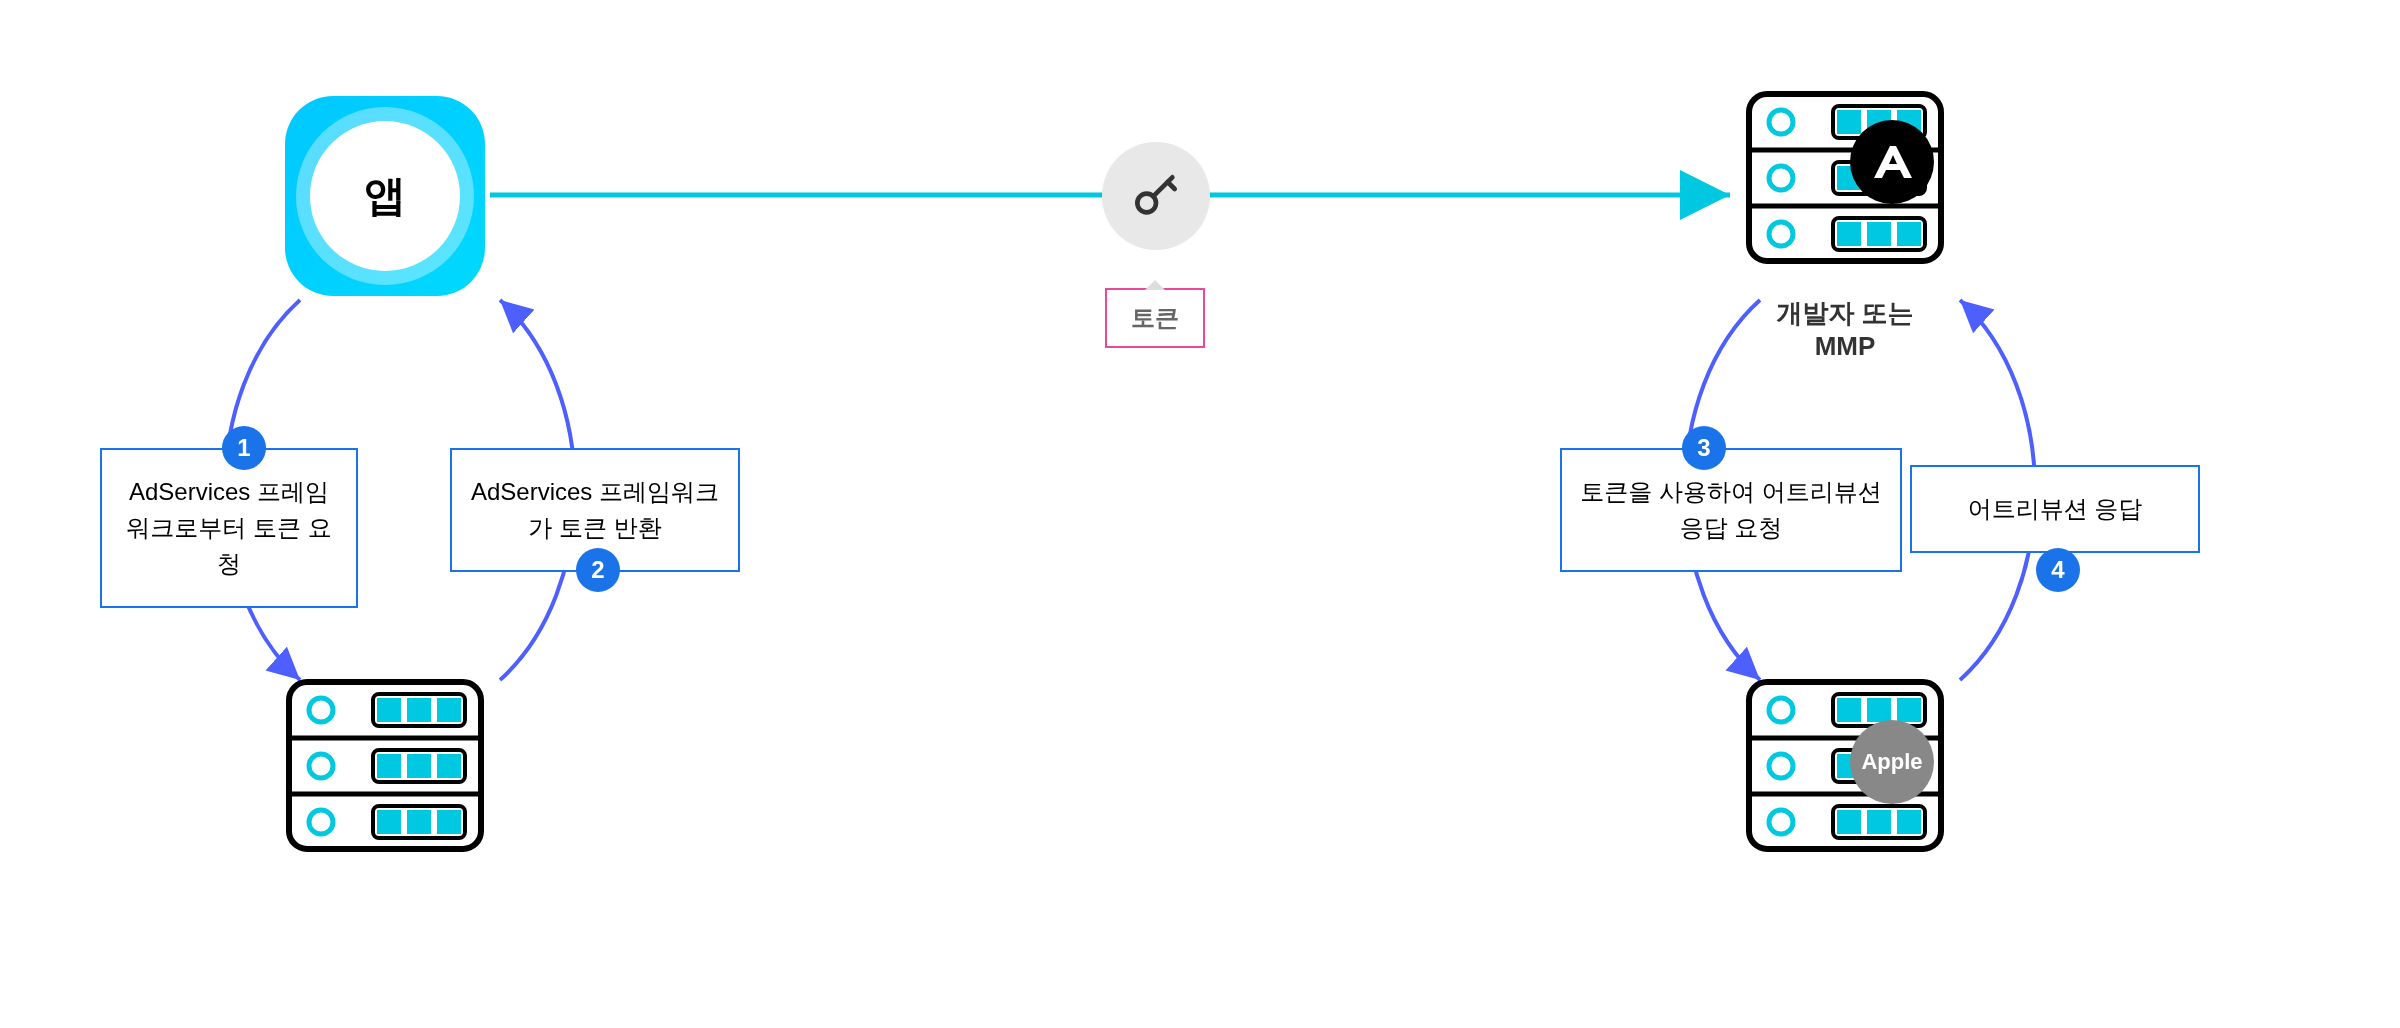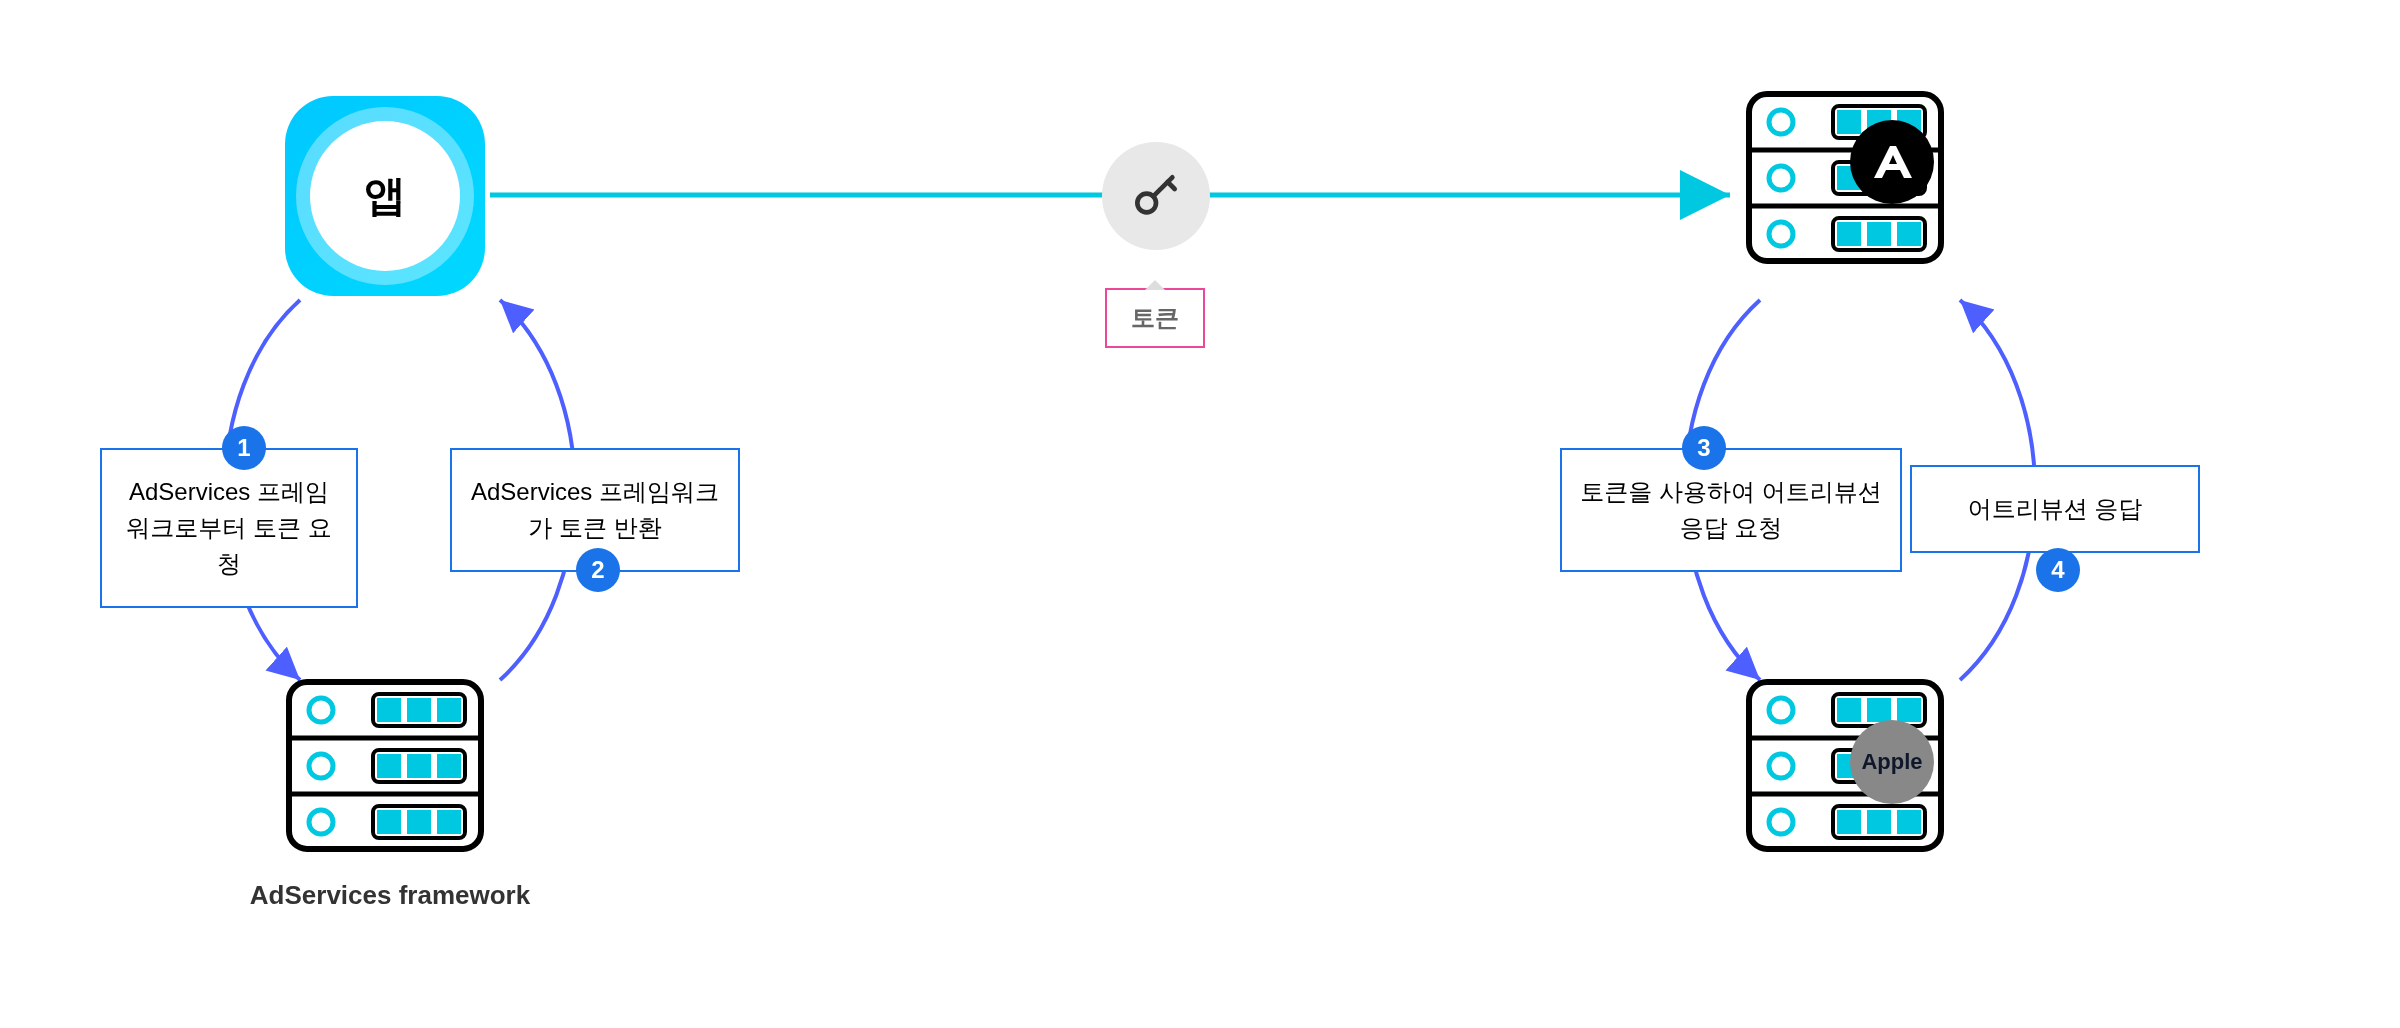--- a/index.html
+++ b/index.html
@@ -271,6 +271,7 @@
   <div class="step-badge badge4">4</div>
 
   <div class="server-label label-bottom-left">AdServices framework</div>
+  <div class="server-label label-top-right">개발자 또는 MMP</div>
 
 </div>
 

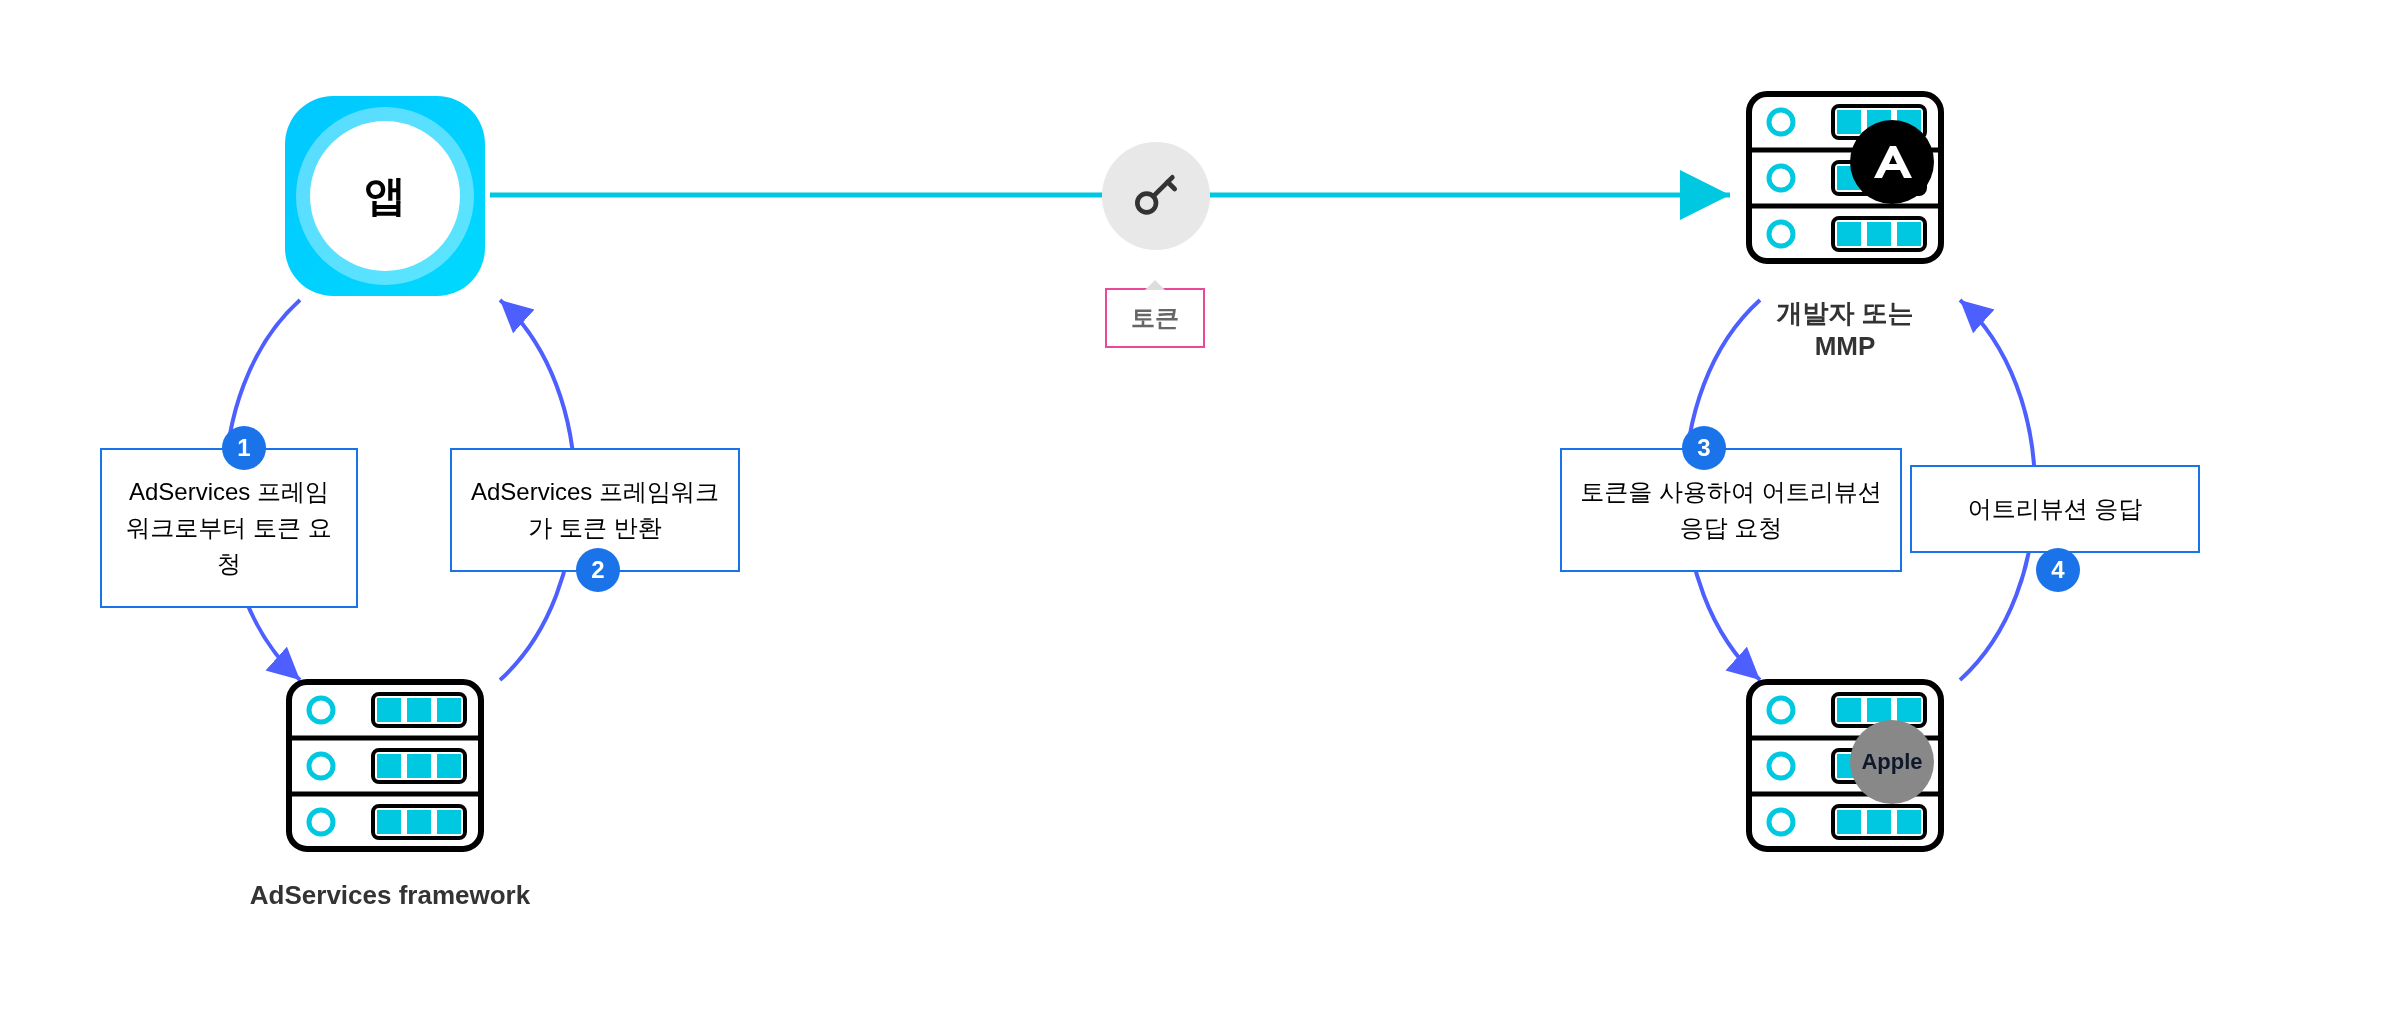--- a/index.html
+++ b/index.html
@@ -48,7 +48,7 @@
       border-radius: 50%;
       background: #000;
       display: flex; align-items: center; justify-content: center;
-      color: #0f172a;
+      color: #ffffff;
       z-index: 3;
     }
     .server-badge.adjust { left: 1850px; top: 120px; }

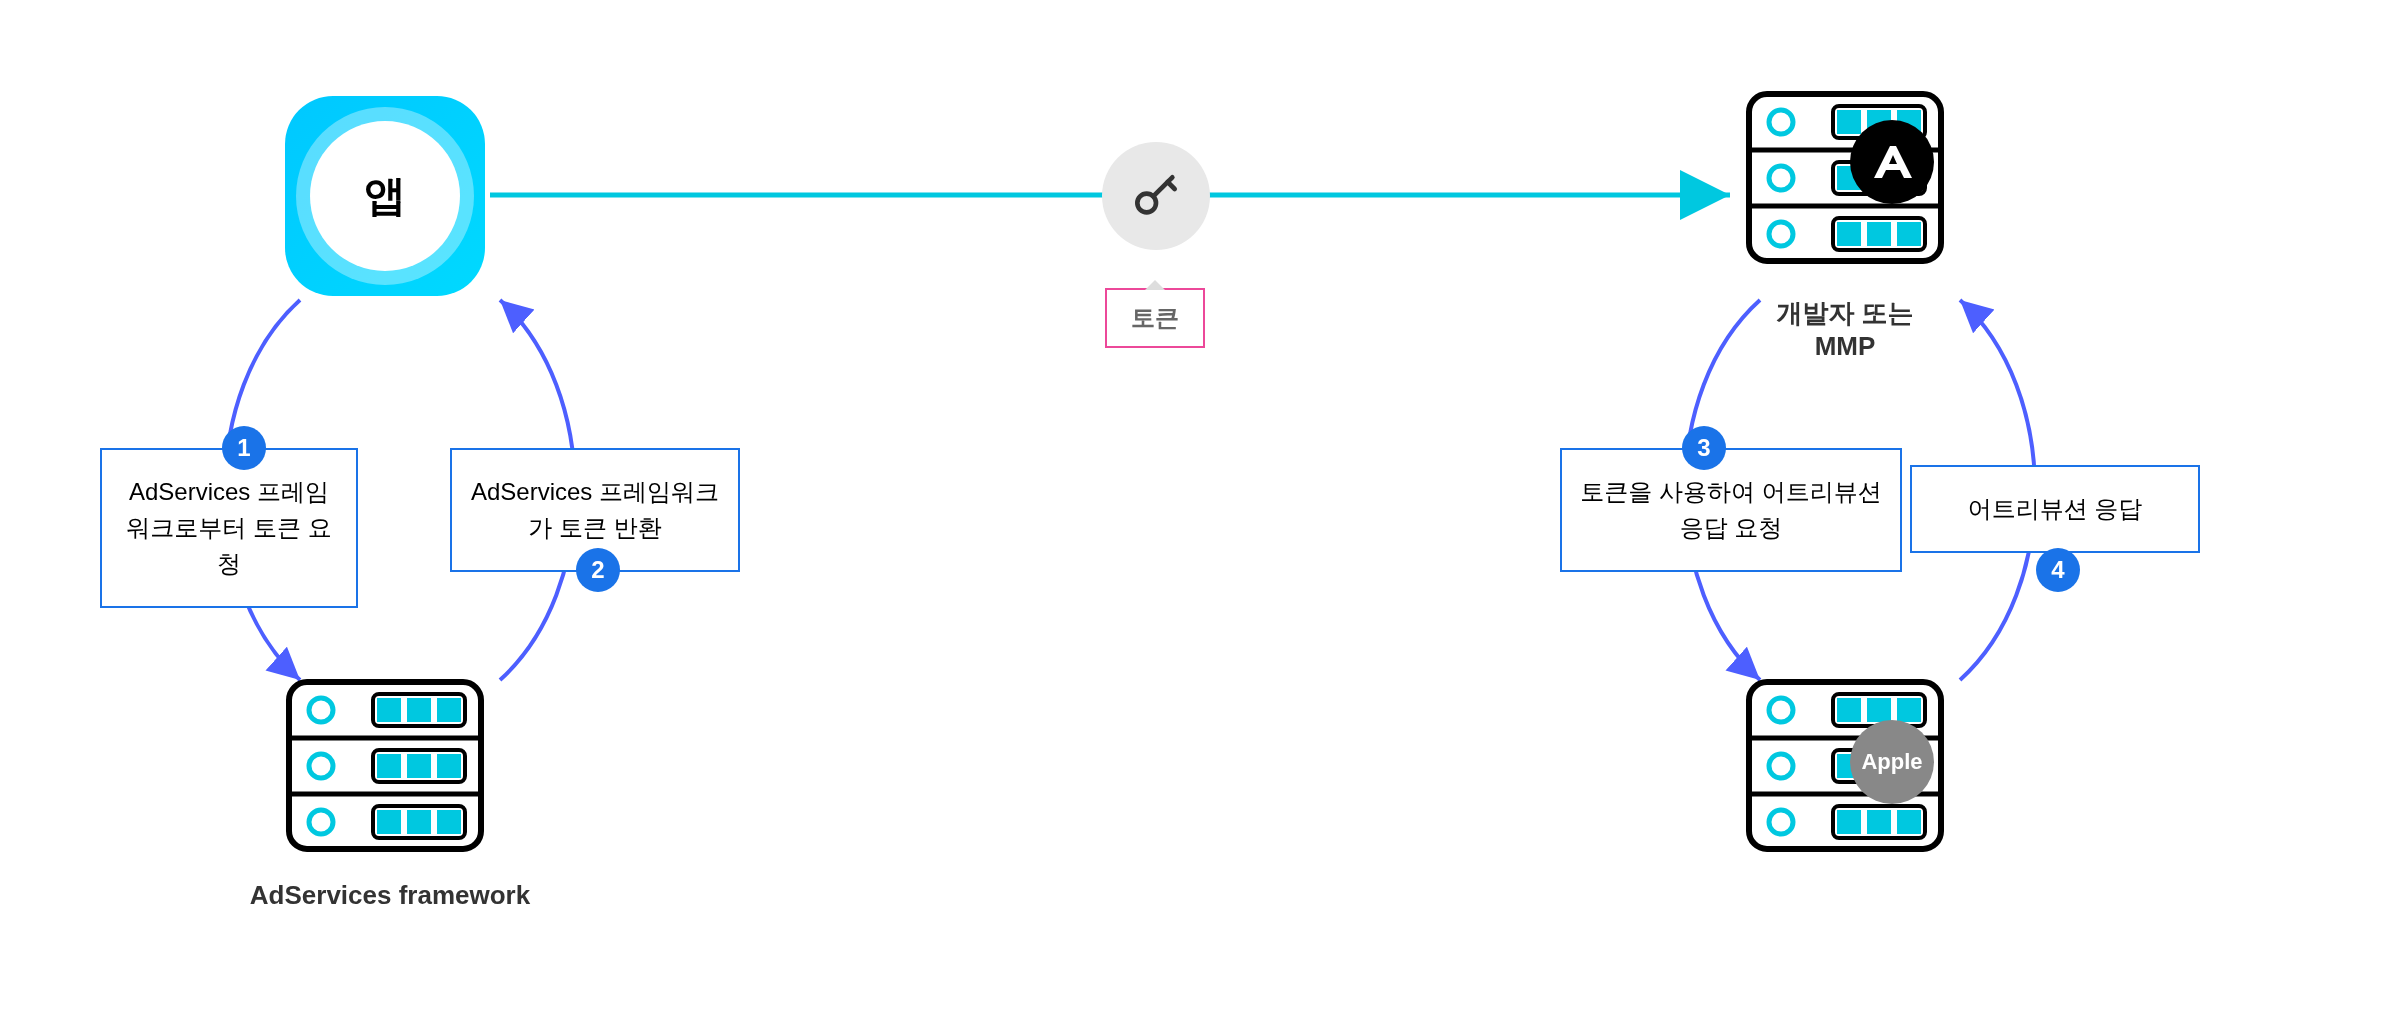--- a/index.html
+++ b/index.html
@@ -270,7 +270,6 @@
   <div class="step-box box4">어트리뷰션 응답</div>
   <div class="step-badge badge4">4</div>
 
-  <div class="server-label label-bottom-left">AdServices framework</div>
   <div class="server-label label-top-right">개발자 또는 MMP</div>
 
 </div>

